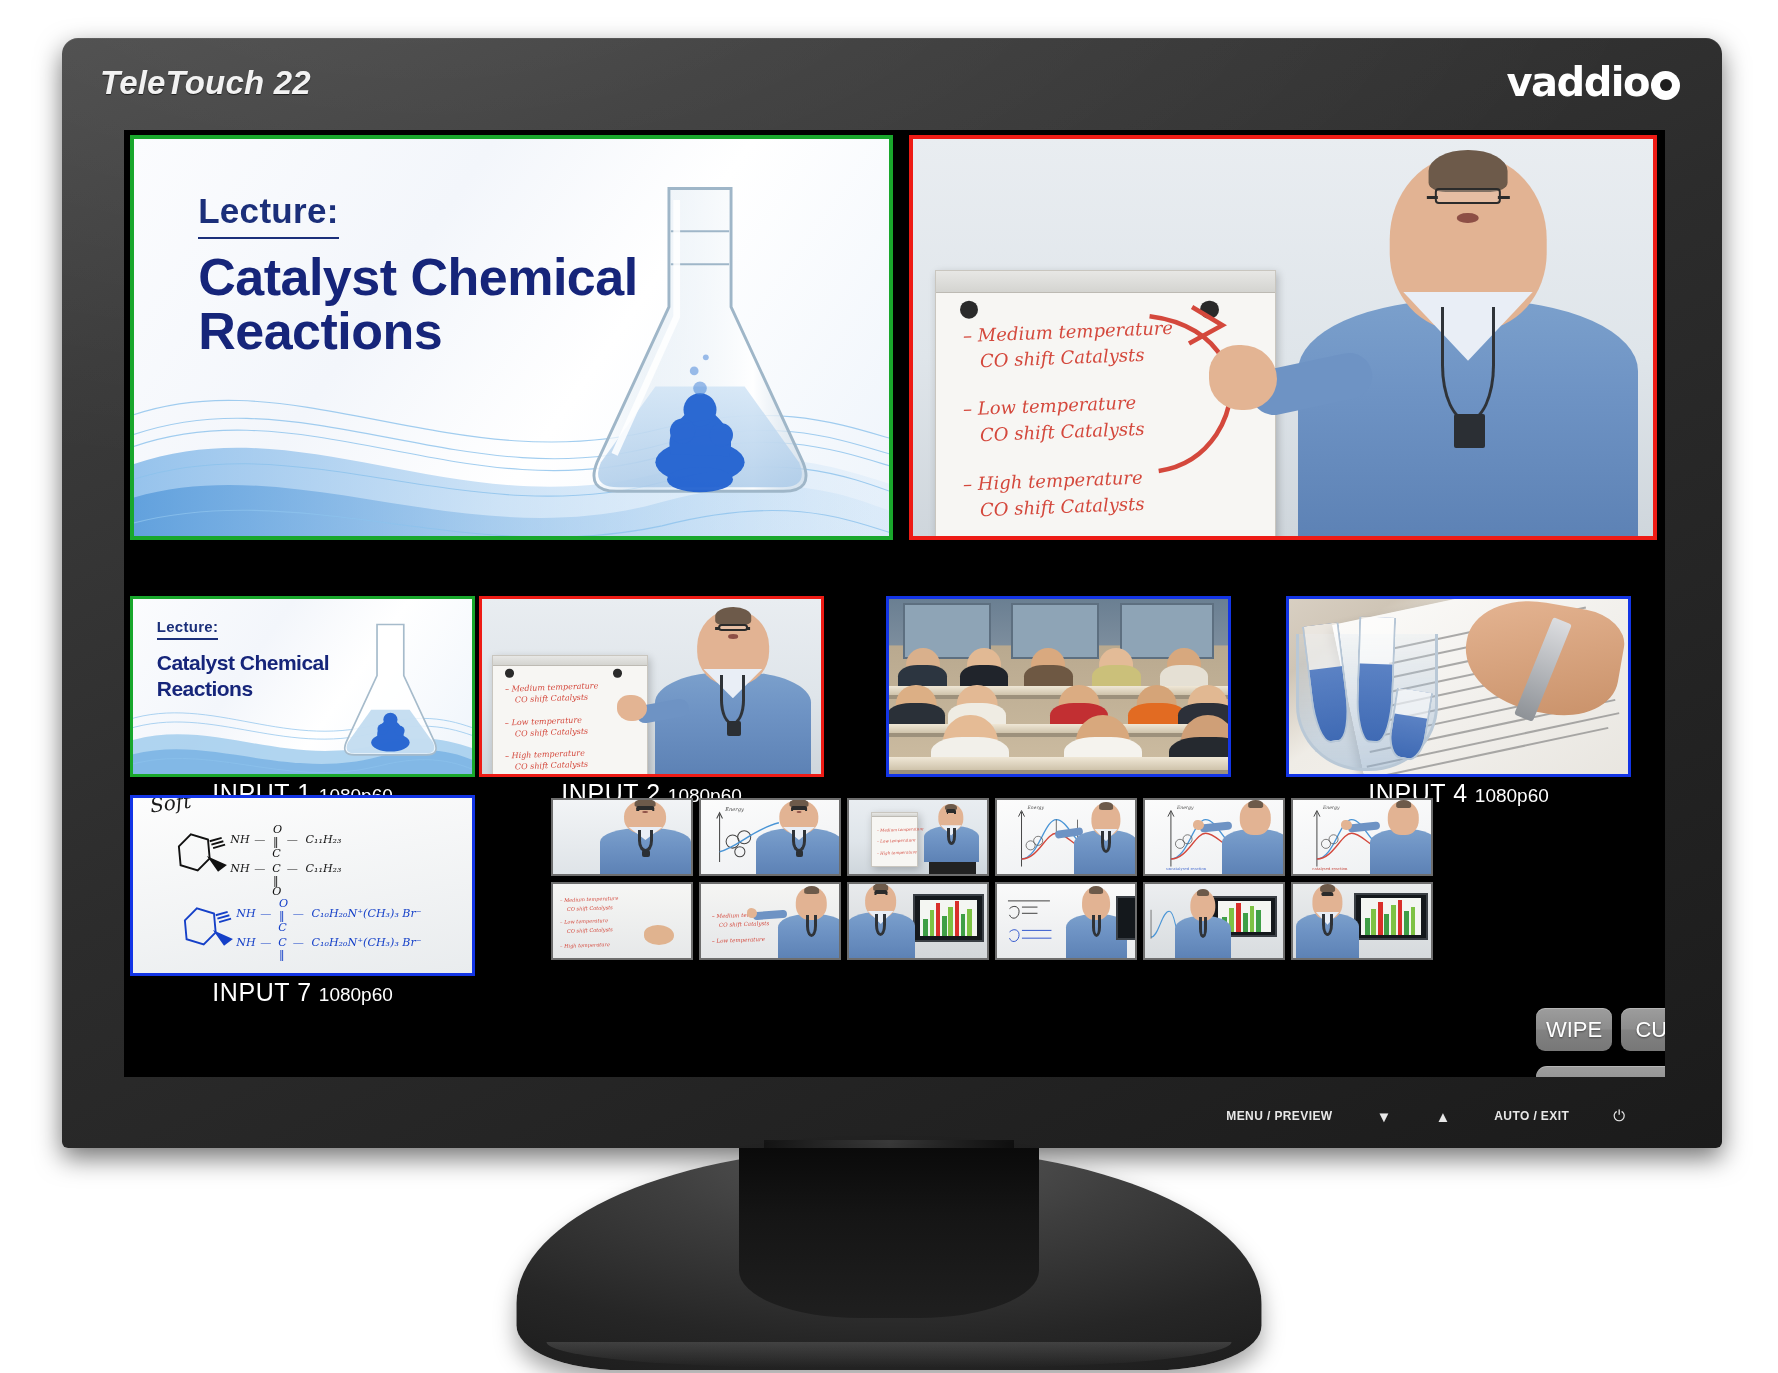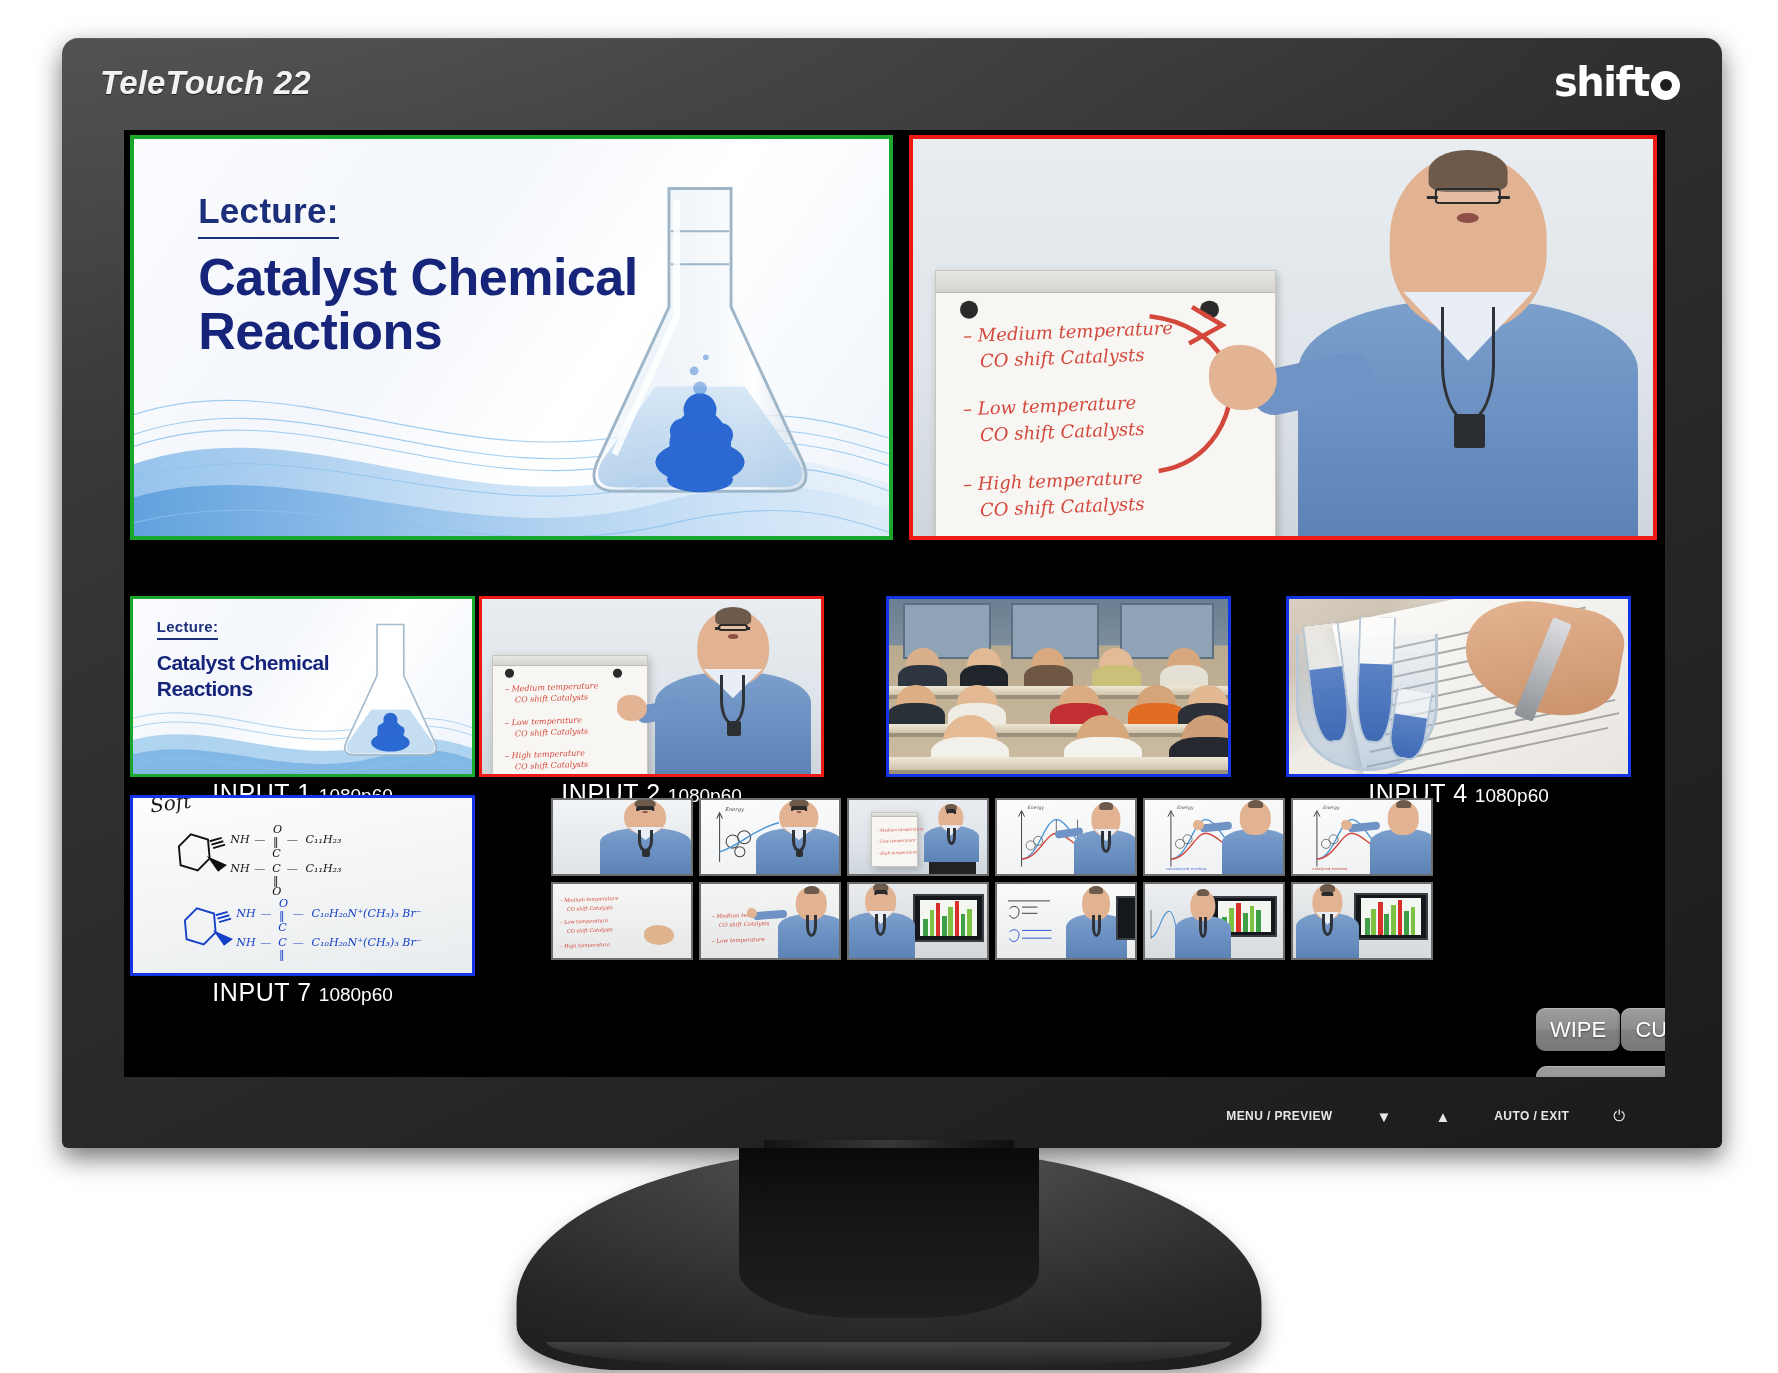--- a/index.html
+++ b/index.html
@@ -288,7 +288,7 @@
   <div id="brand-bar">
     <div id="model-name">TeleTouch 22</div>
     <div id="vaddio-logo">
-      <span class="logo-text">shift</span>
+      <span class="logo-text">vaddio</span>
       <span class="logo-dot"></span>
     </div>
   </div>

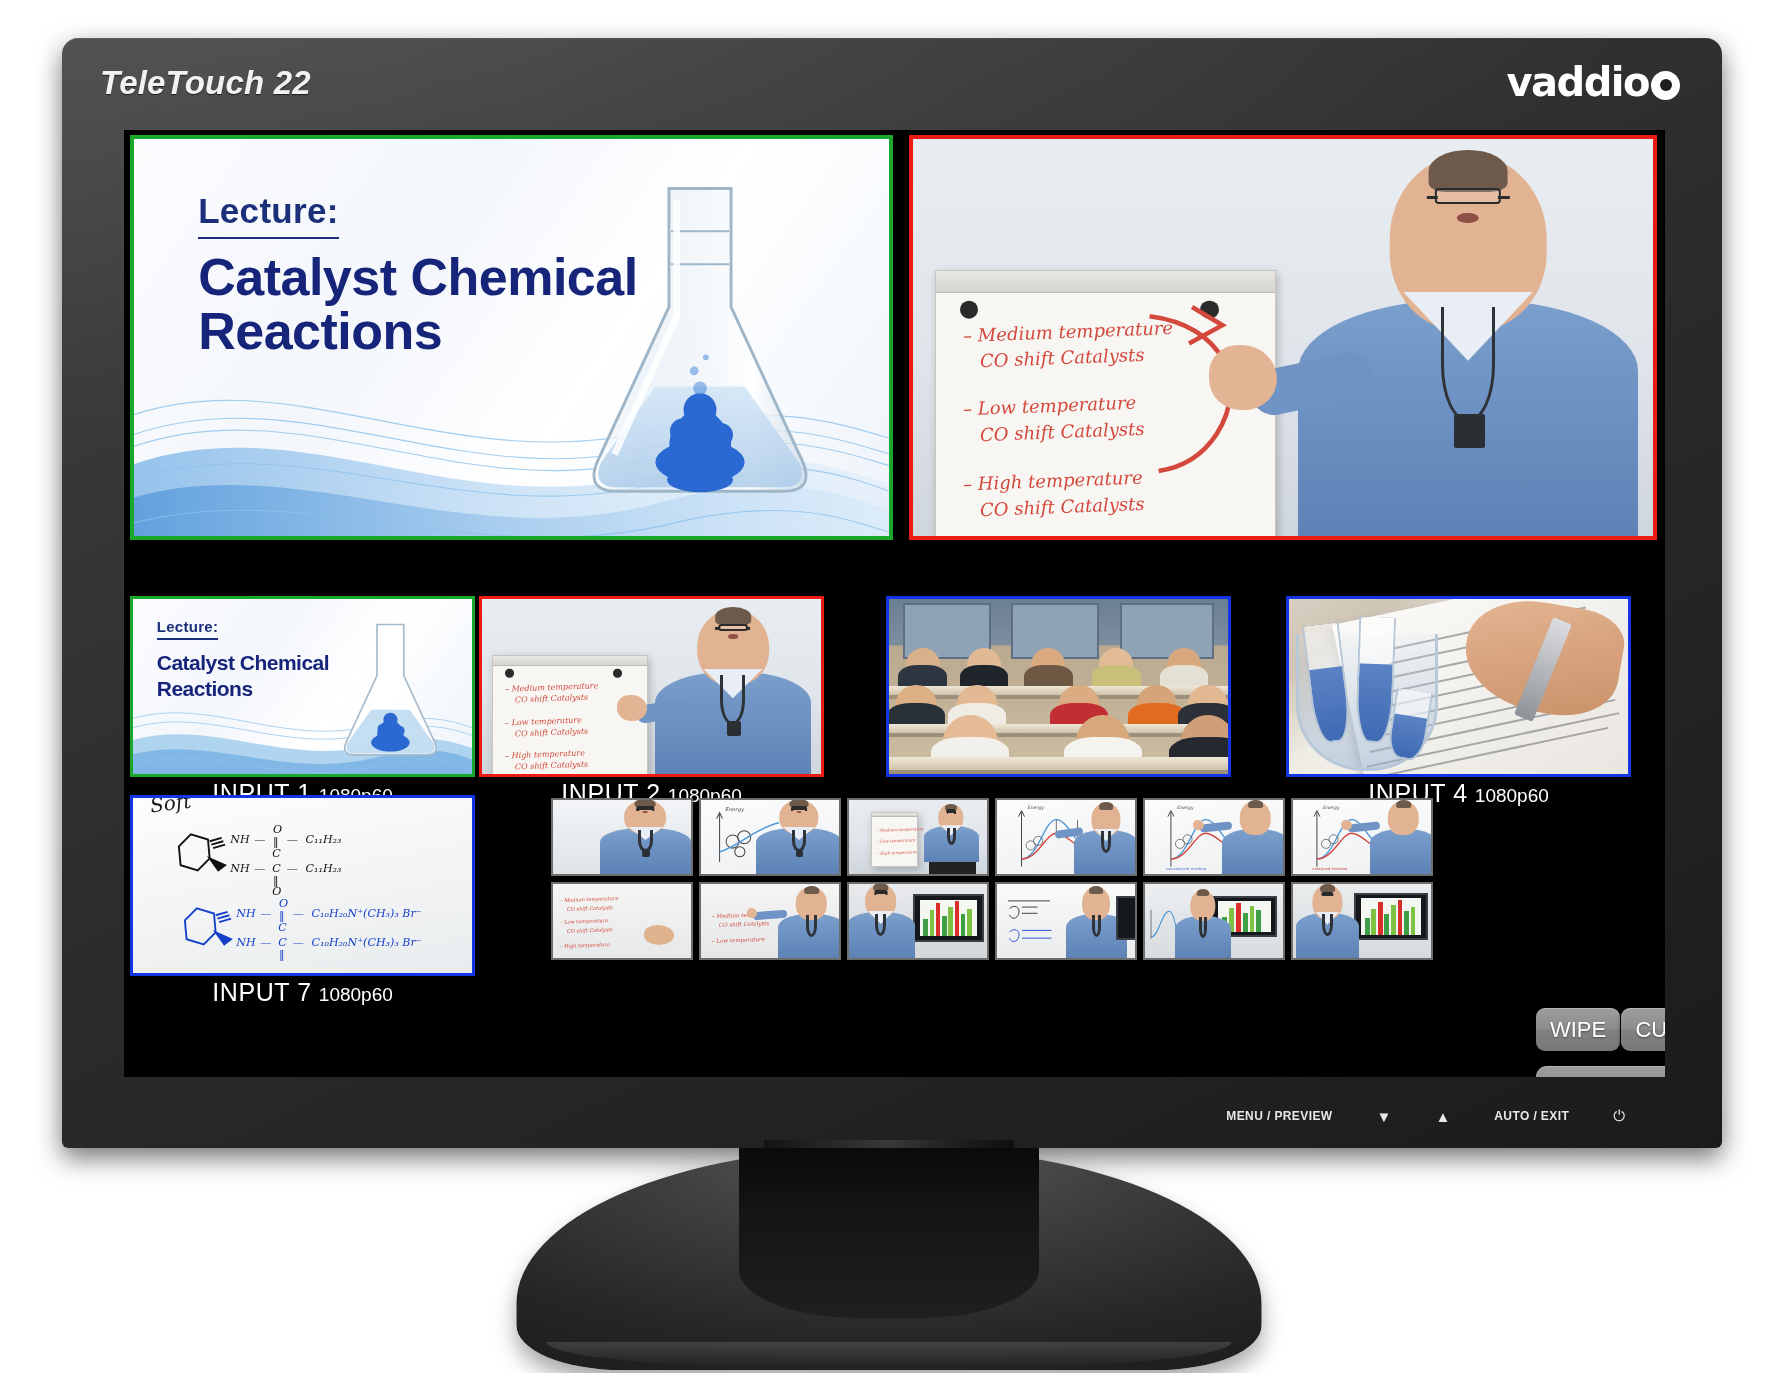--- a/index.html
+++ b/index.html
@@ -236,7 +236,7 @@
     text-shadow: 0 1px 2px rgba(0,0,0,.45);
   }
   #btn-wipe, #btn-cut, #btn-fade { height: 43px; font-size: 22px; top: 878px; }
-  #btn-wipe { left: 1412px; width: 84px; }
+  #btn-wipe { left: 1412px; width: 76px; }
   #btn-cut  { left: 1497px; width: 74px; }
   #btn-take {
     left: 1412px; top: 936px; width: 250px; height: 56px; font-size: 29px;

